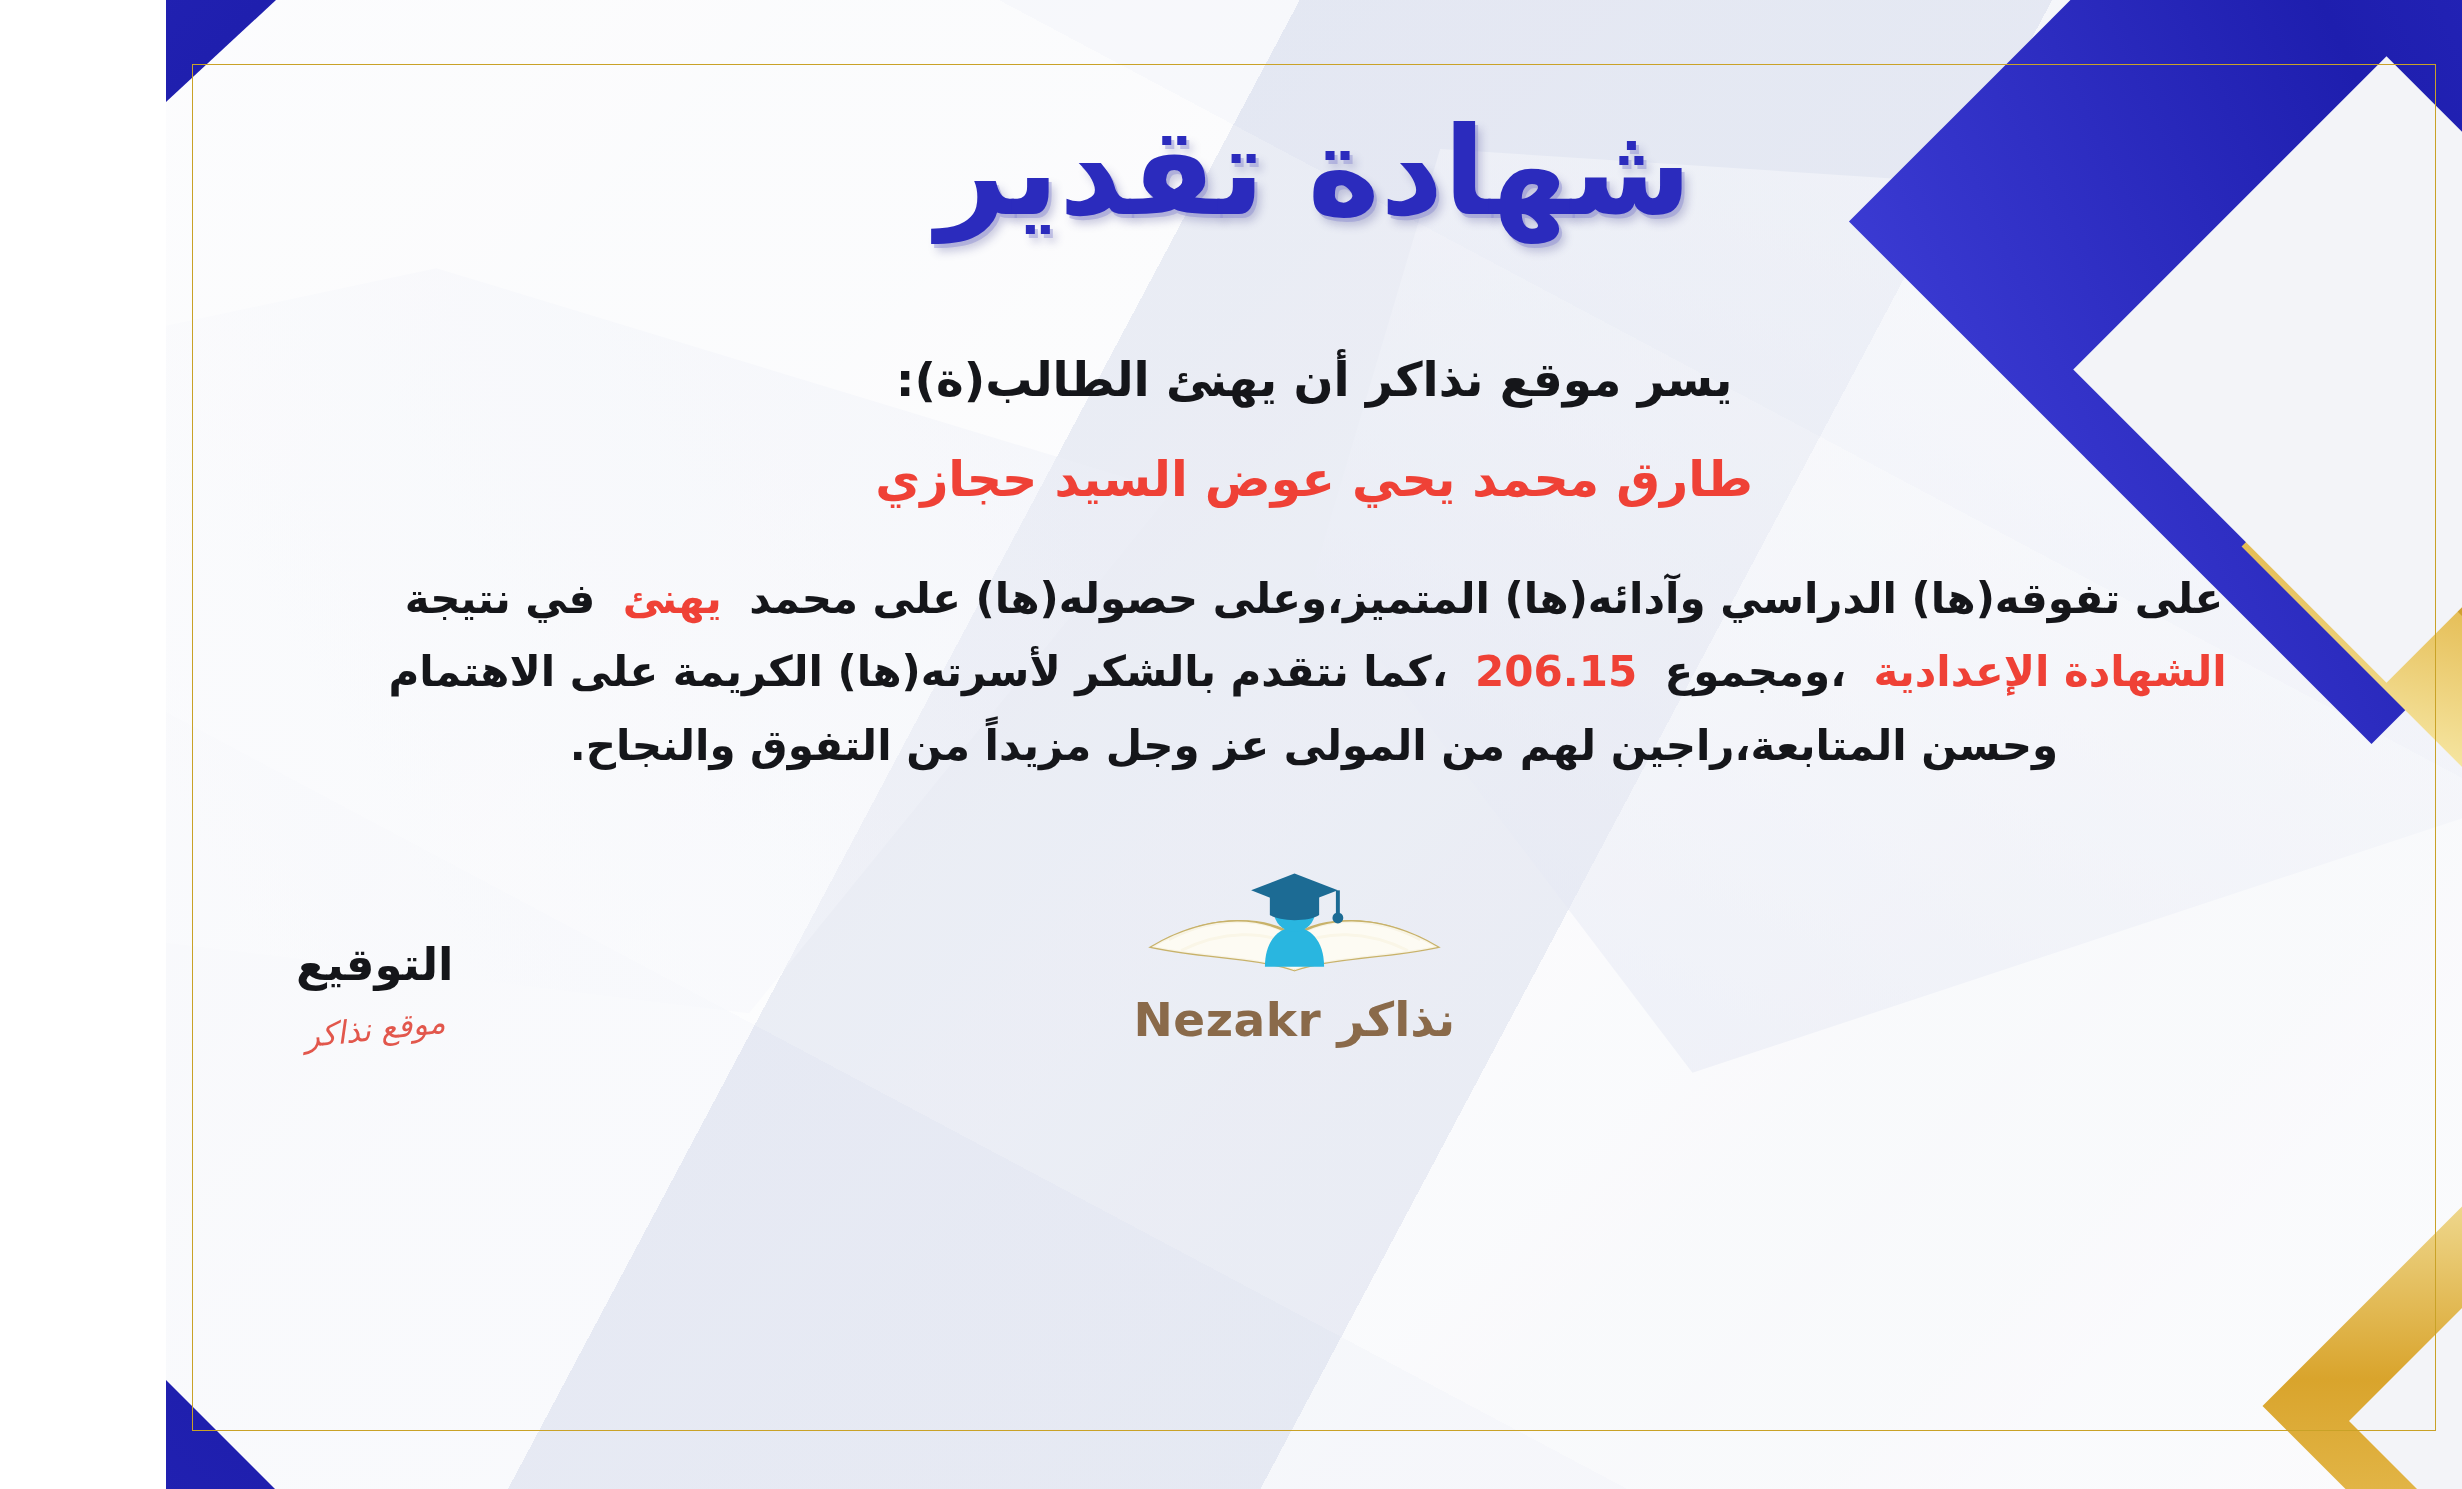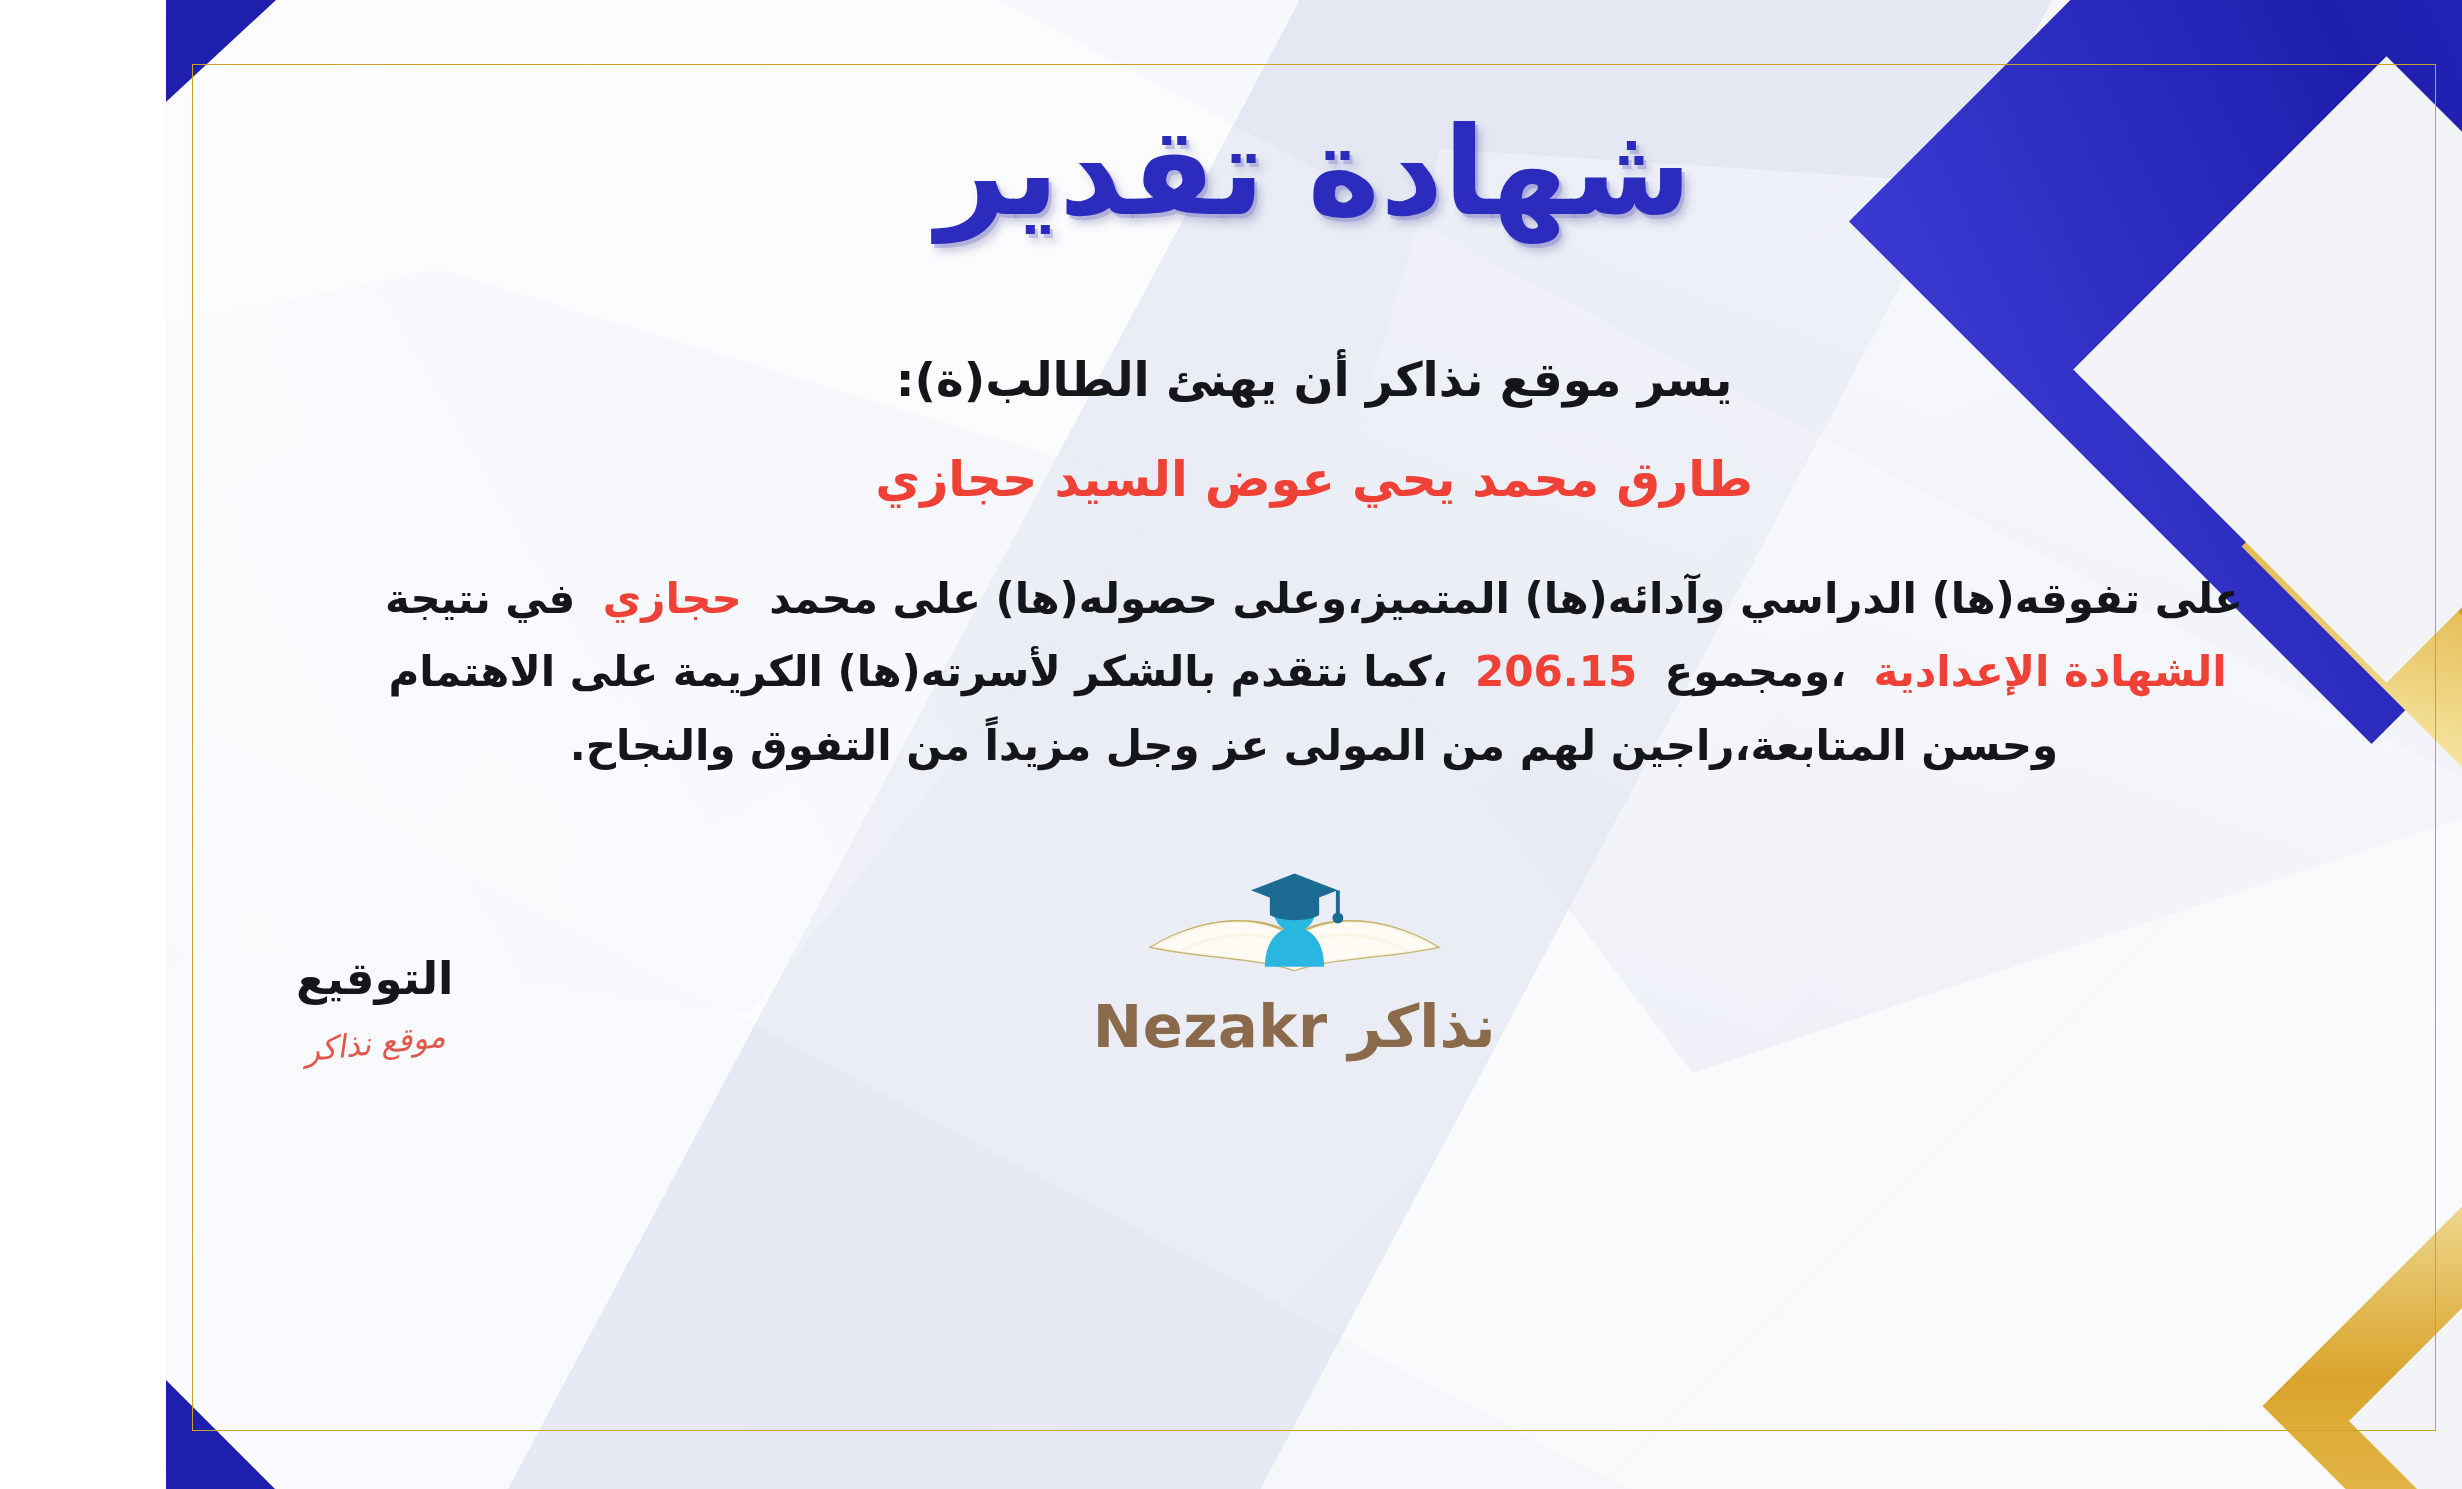--- a/index.html
+++ b/index.html
@@ -257,7 +257,7 @@
 
     <div class="body-text">
       <span>على تفوقه(ها) الدراسي وآدائه(ها) المتميز،وعلى حصوله(ها) على محمد</span>
-      <span class="hl hl-space">حجازي</span>
+      <span class="hl hl-space">يهنئ</span>
       <span>في نتيجة</span>
       <span class="hl hl-space">الشهادة الإعدادية</span>
       <span>،ومجموع</span>

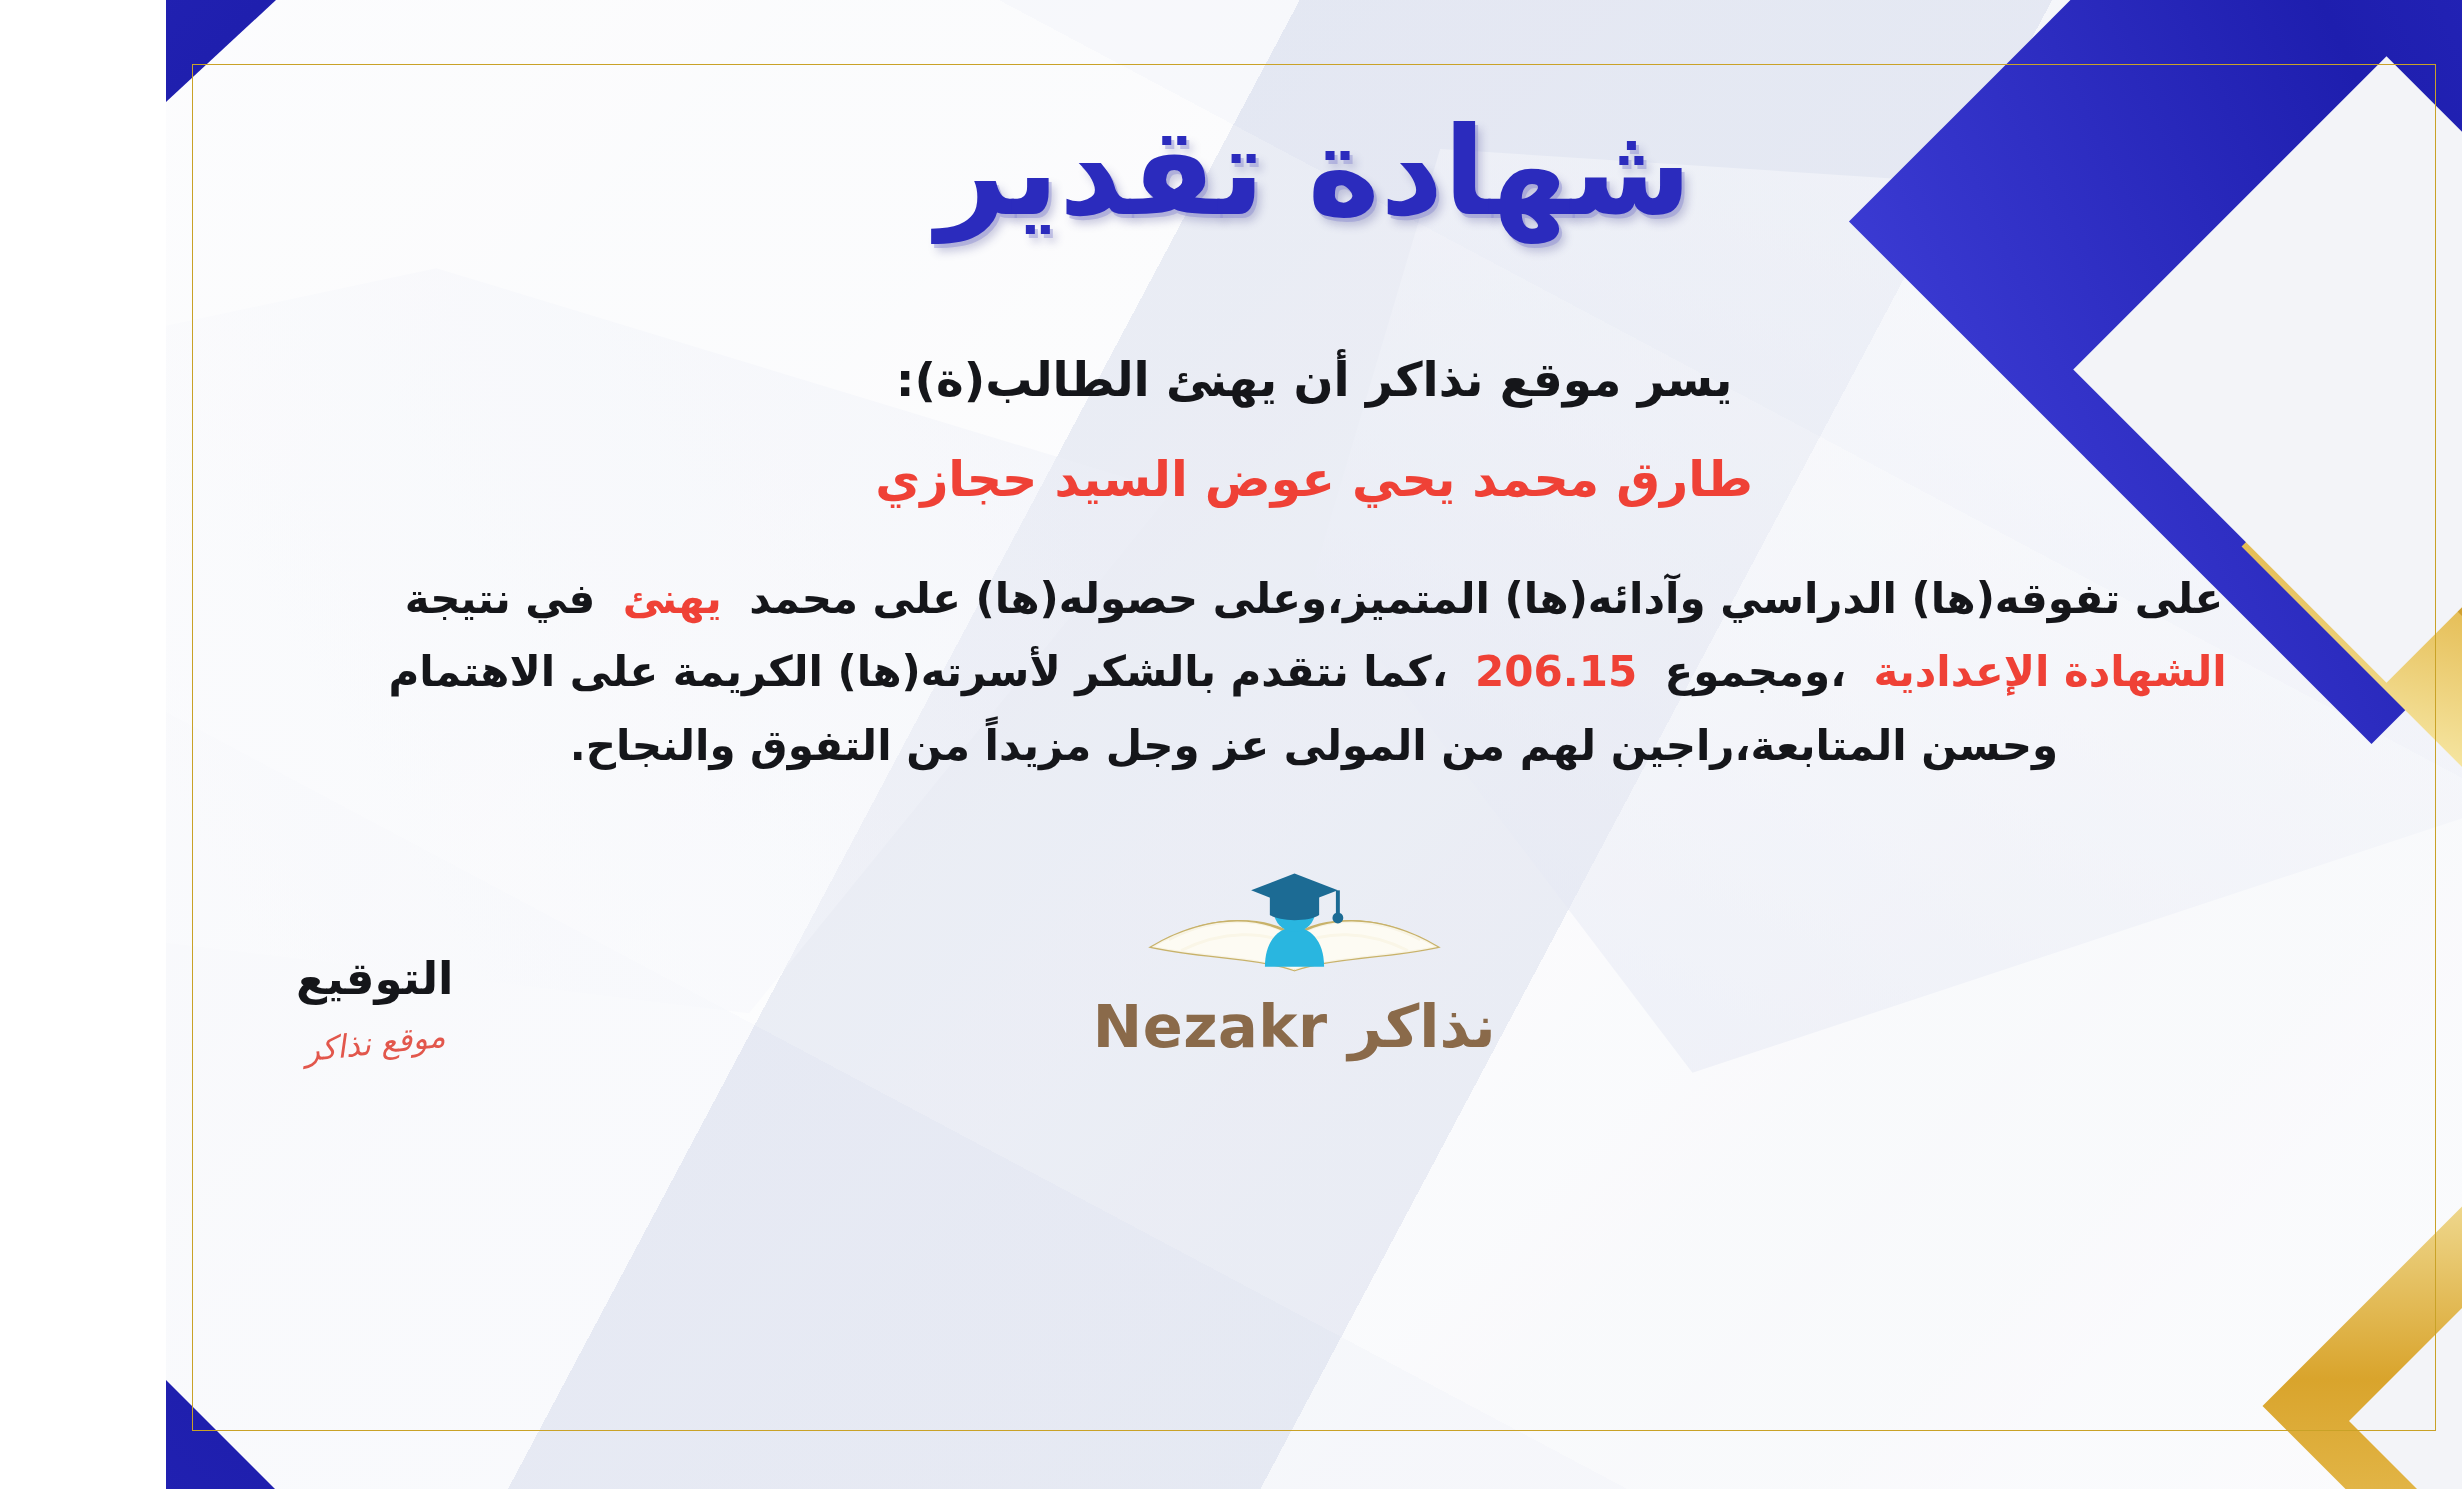--- a/index.html
+++ b/index.html
@@ -213,7 +213,7 @@
   .brand-logo { width: 345px; height: 148px; display: block; }
   .brand-name {
     margin-top: 3px;
-    font-size: 59px;
+    font-size: 47px;
     font-weight: 700;
     color: #8a6a4a;
     letter-spacing: 0.5px;

